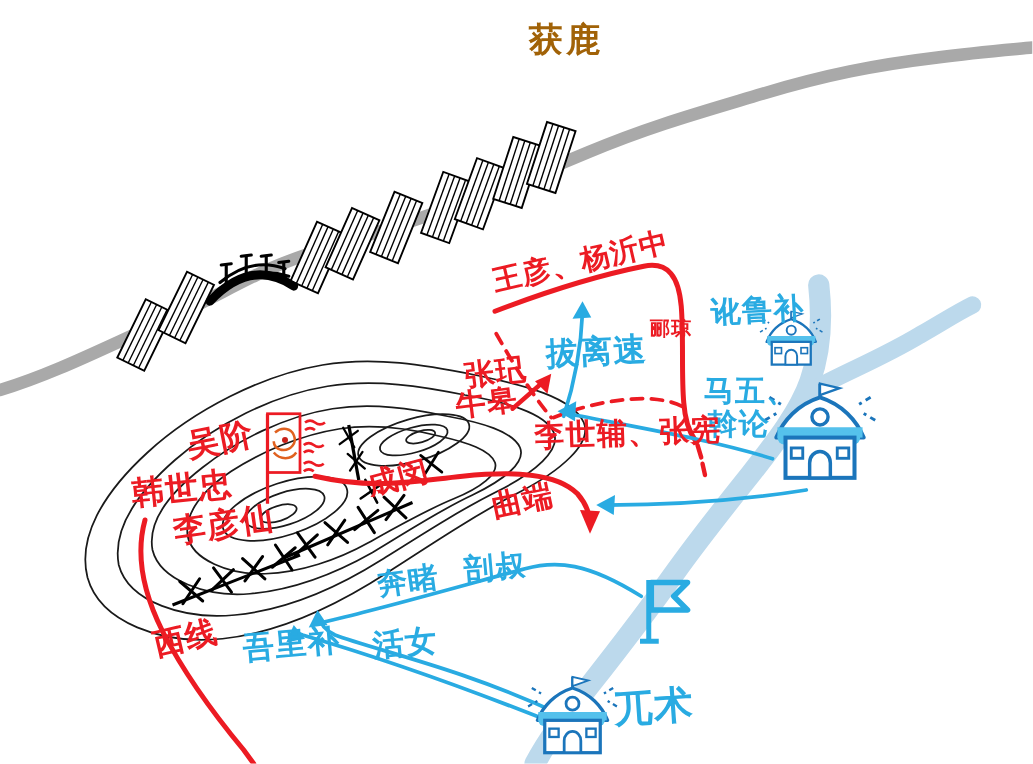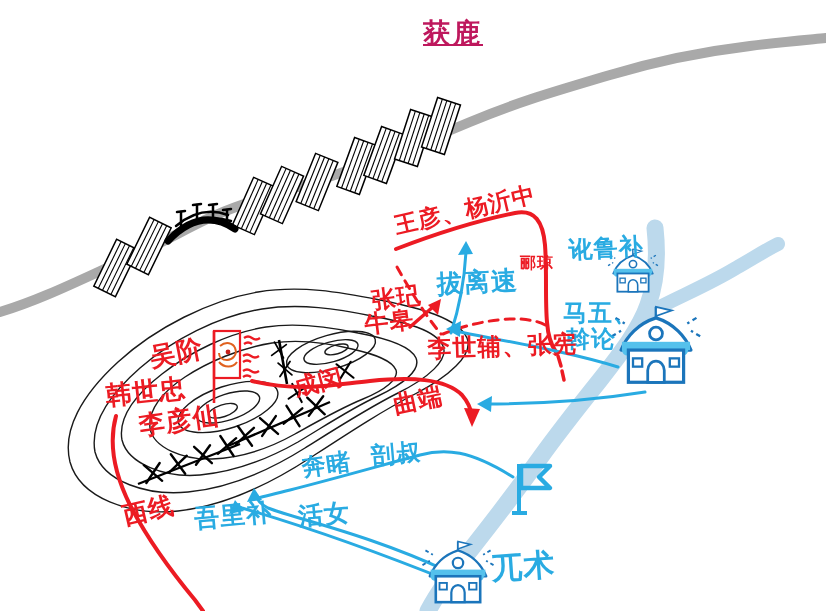--- a/index.html
+++ b/index.html
@@ -10,7 +10,7 @@
        transform-origin:left top;letter-spacing:1px;}
   .song{color:#ec1b23;}
   .jin{color:#29abe2;}
-  .ttl{color:#be185d;letter-spacing:3px;text-decoration:underline;}
+  .ttl{color:#a16207;letter-spacing:3px;}
 </style>
 </head>
 <body>

